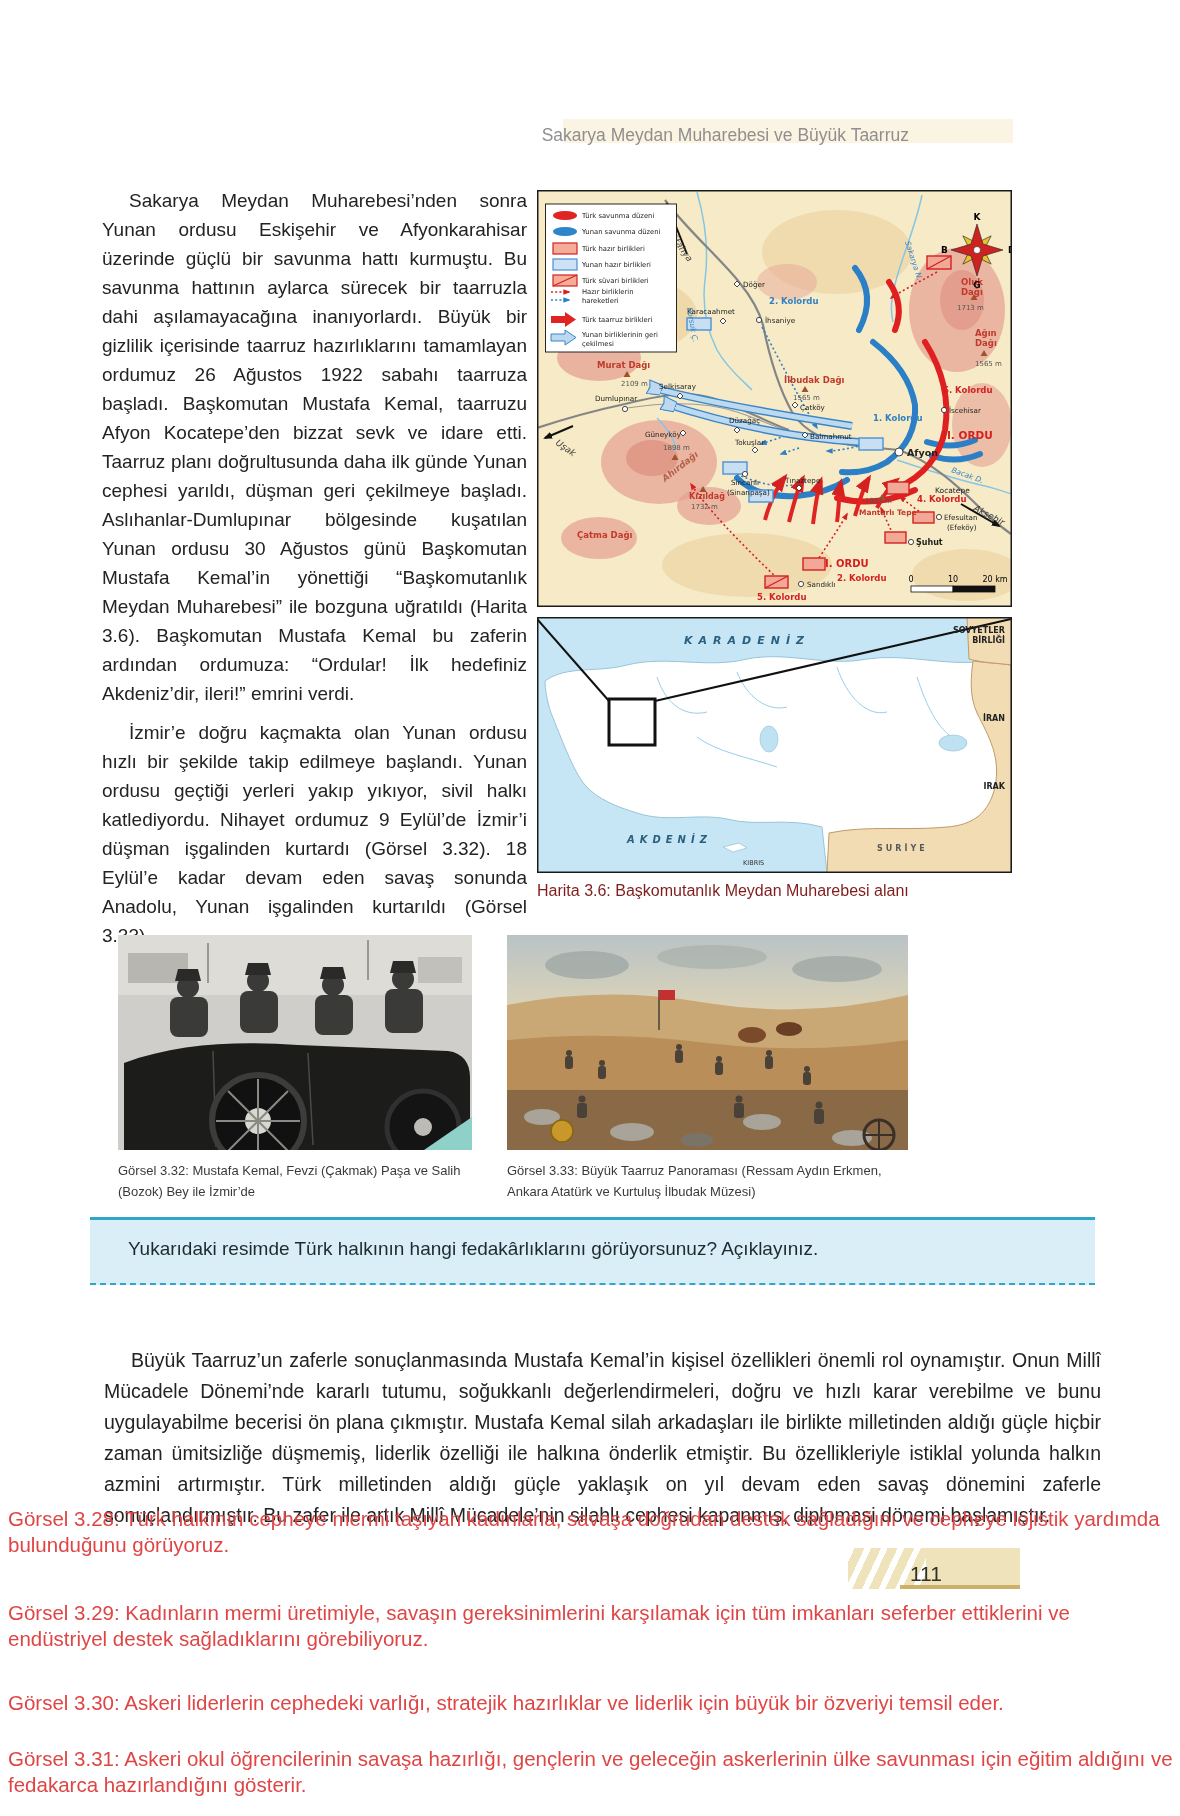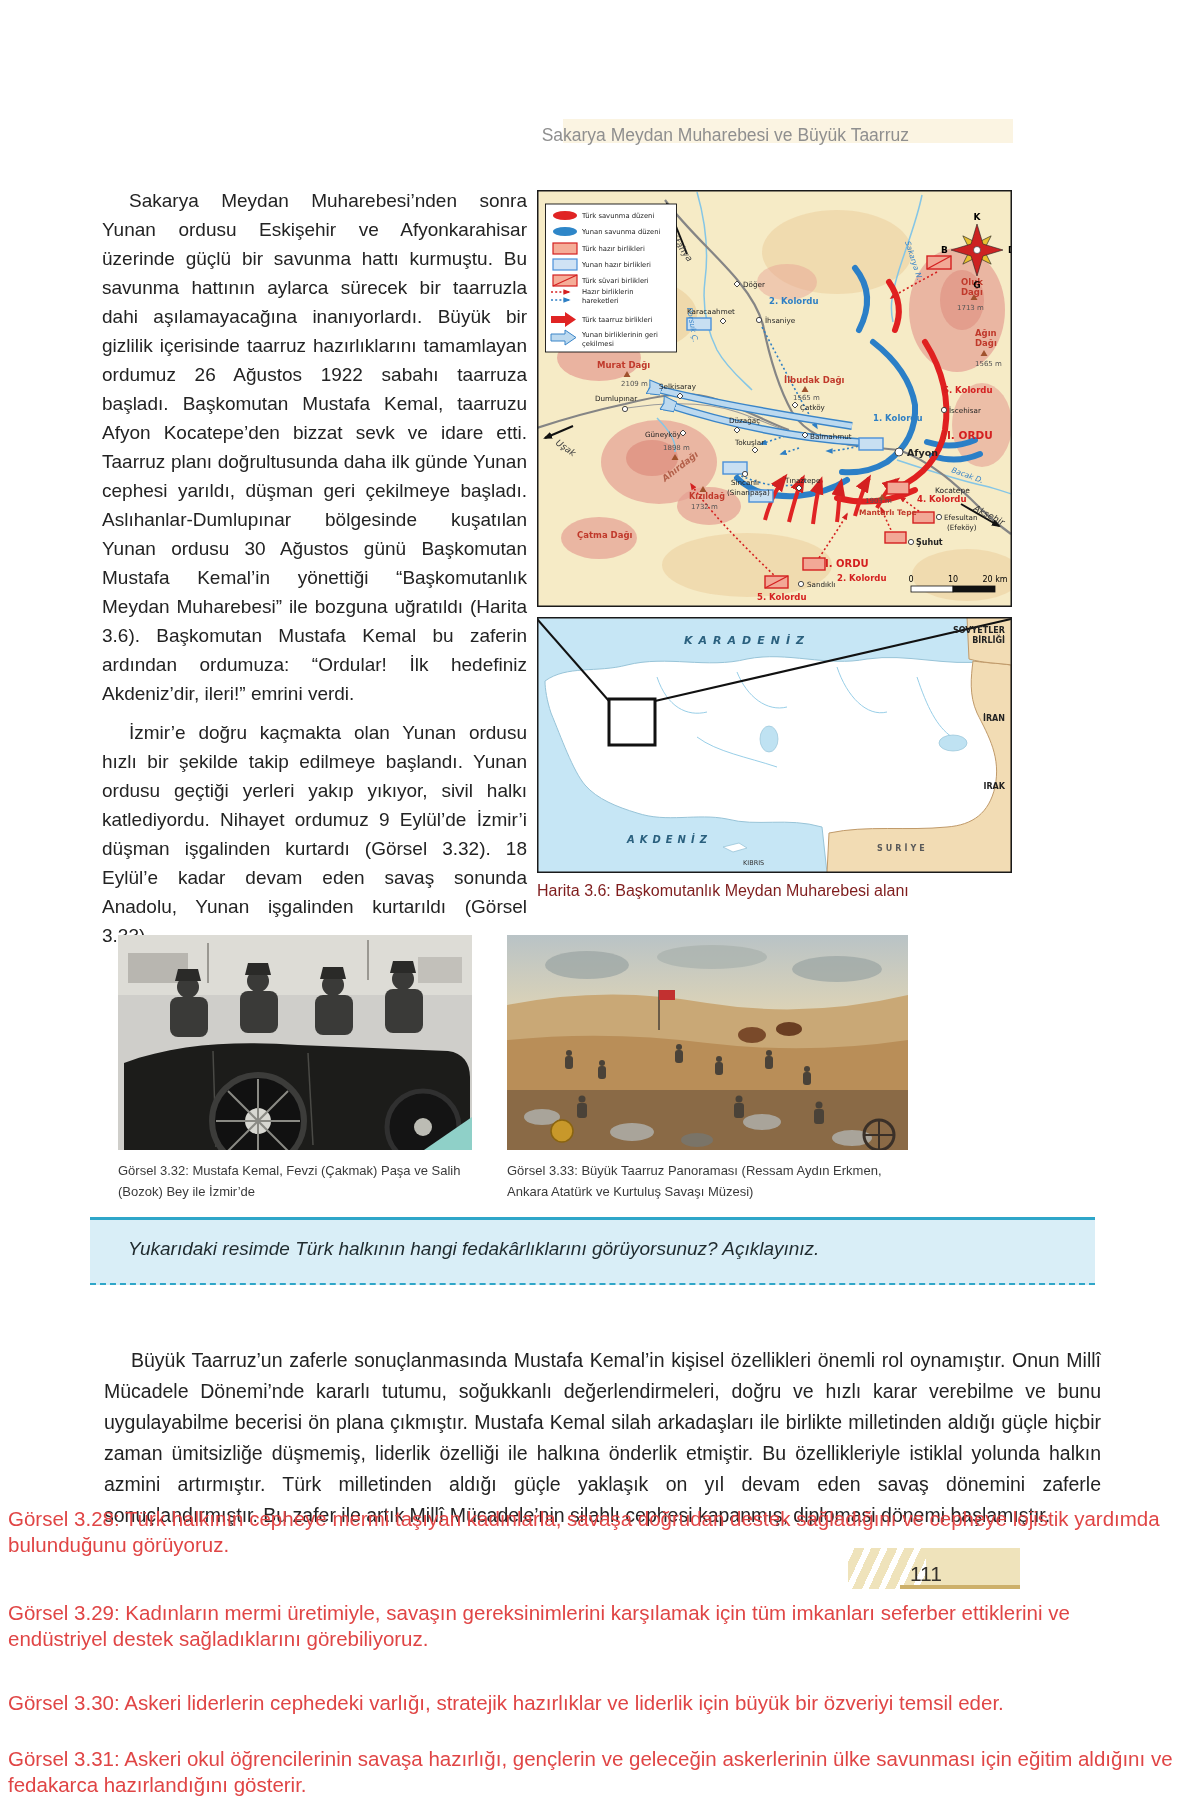--- a/index.html
+++ b/index.html
@@ -451,7 +451,7 @@
   </div>
 
   <div class="caption cap1">Görsel 3.32: Mustafa Kemal, Fevzi (Çakmak) Paşa ve Salih (Bozok) Bey ile İzmir’de</div>
-  <div class="caption cap2">Görsel 3.33: Büyük Taarruz Panoraması (Ressam Aydın Erkmen, Ankara Atatürk ve Kurtuluş Savaşı Müzesi)</div>
+  <div class="caption cap2">Görsel 3.33: Büyük Taarruz Panoraması (Ressam Aydın Erkmen, Ankara Atatürk ve Kurtuluş İlbudak Müzesi)</div>
 
   <div class="question-box">
     <p>Yukarıdaki resimde Türk halkının hangi fedakârlıklarını görüyorsunuz? Açıklayınız.</p>

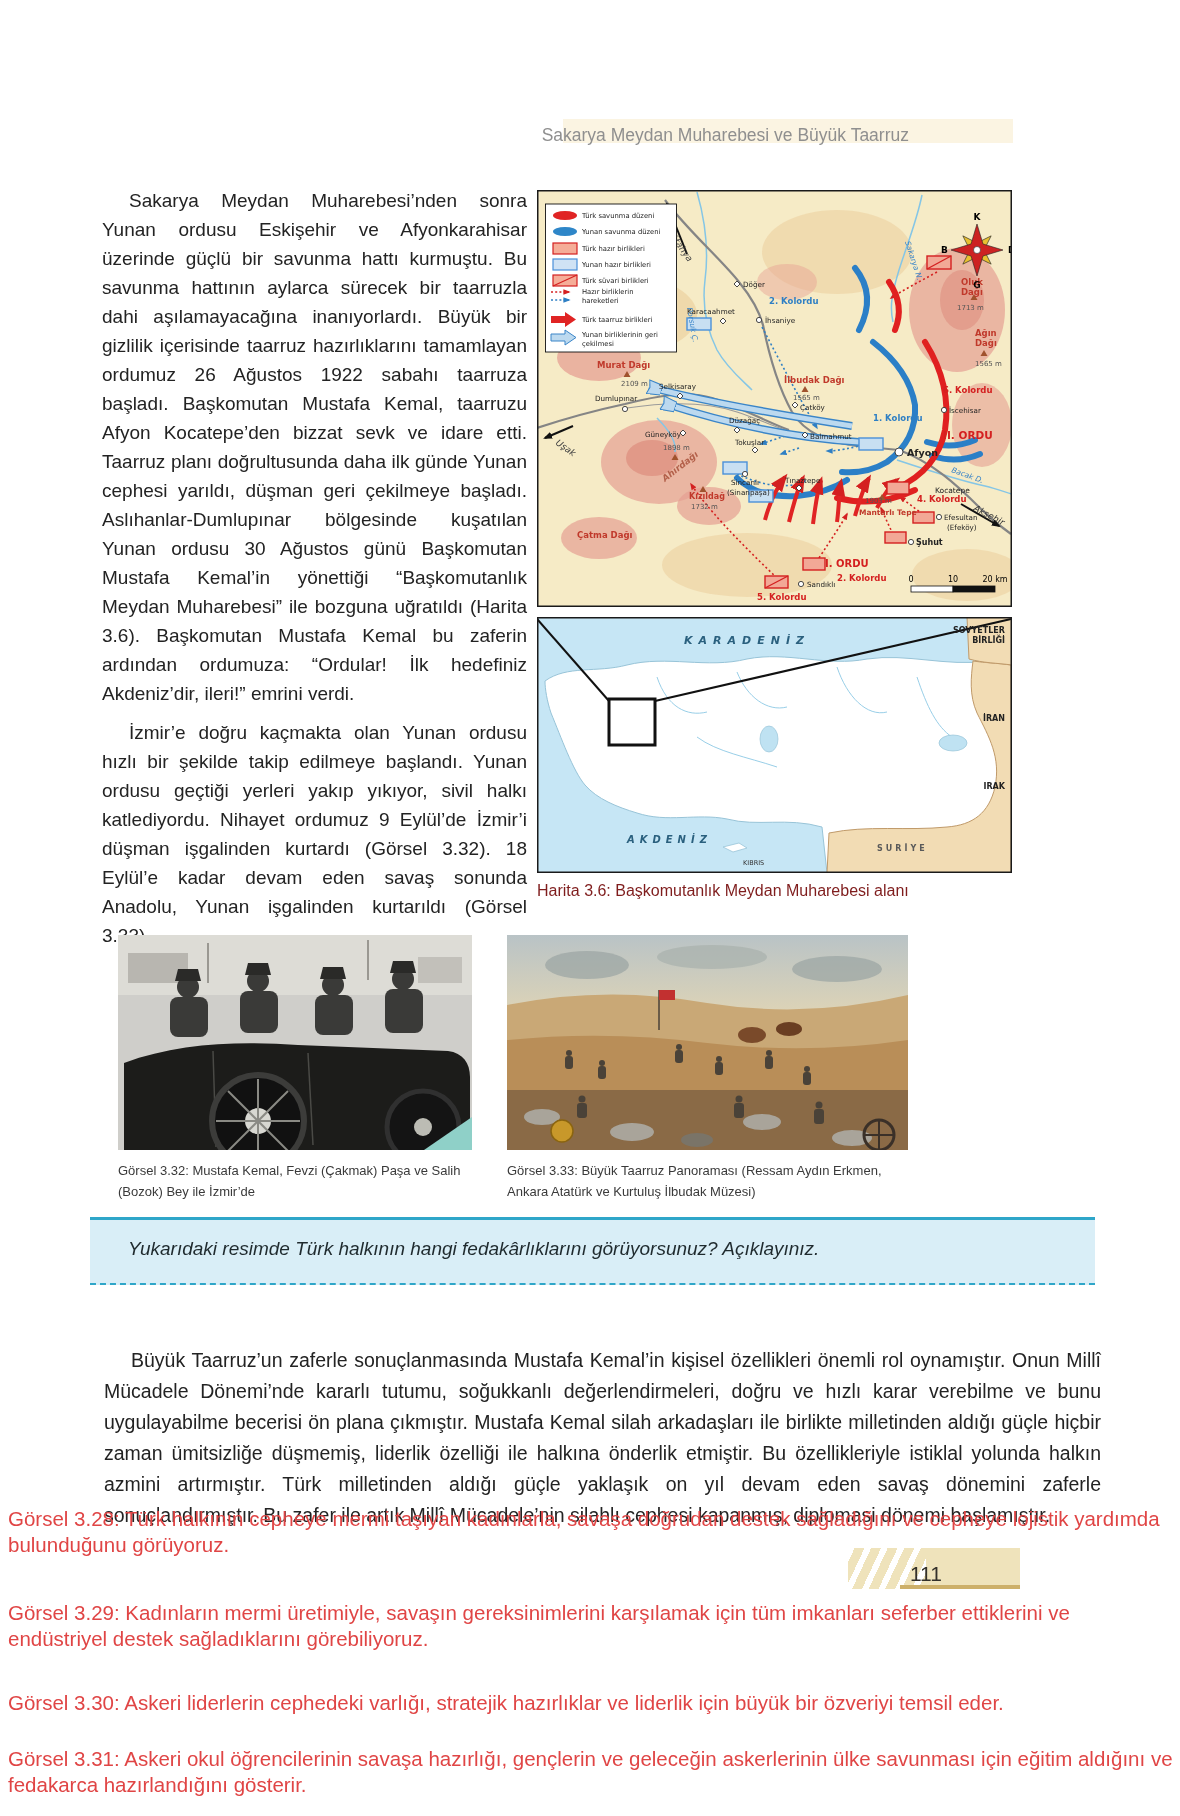--- a/index.html
+++ b/index.html
@@ -26,7 +26,7 @@
   
   .question-box{position:absolute;left:90px;top:1217px;width:1005px;height:63px;background:#d9eef7;
     border-top:3px solid #2fa6c9;border-bottom:2px dashed #2fa6c9;}
-  .question-box p{margin:0;padding:18px 0 0 38px;font-size:19px;color:#1f2a2e;font-style:italic;}
+  .question-box p{margin:0;padding:18px 0 0 38px;font-size:19px;color:#1f2a2e;}
   
   .closing{position:absolute;left:95px;top:1336px;width:997px;margin:9px;font-size:19.5px;line-height:31px;
     text-align:justify;text-indent:27px;color:#232323;}

